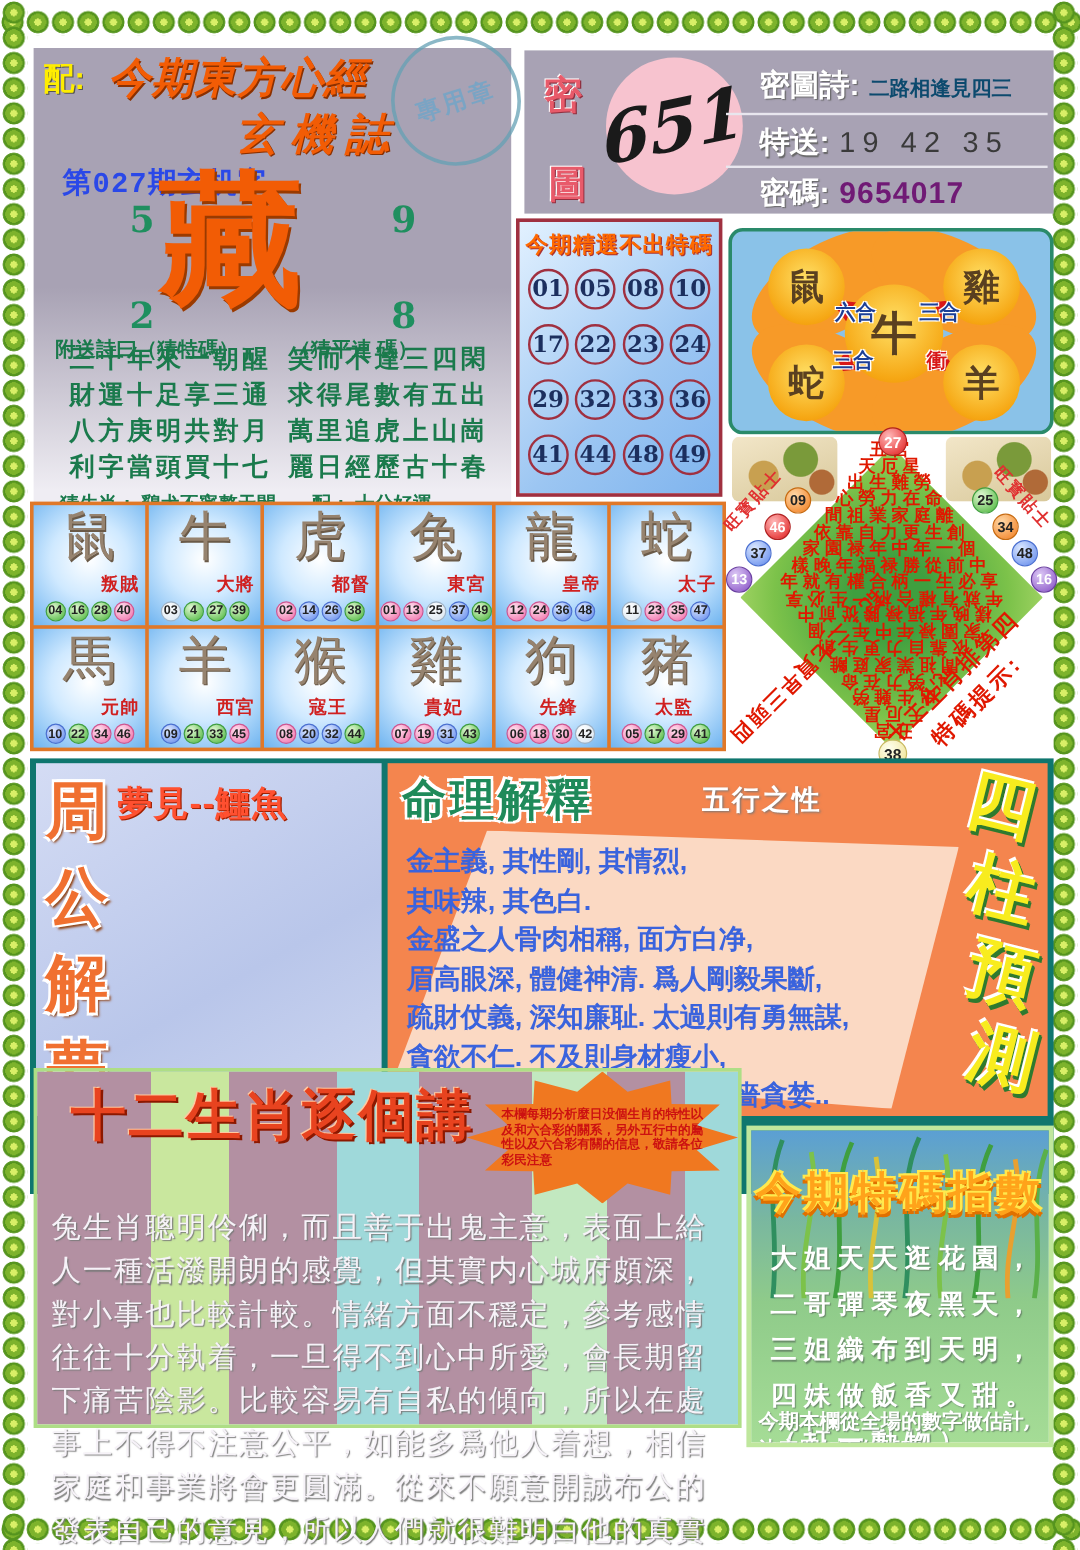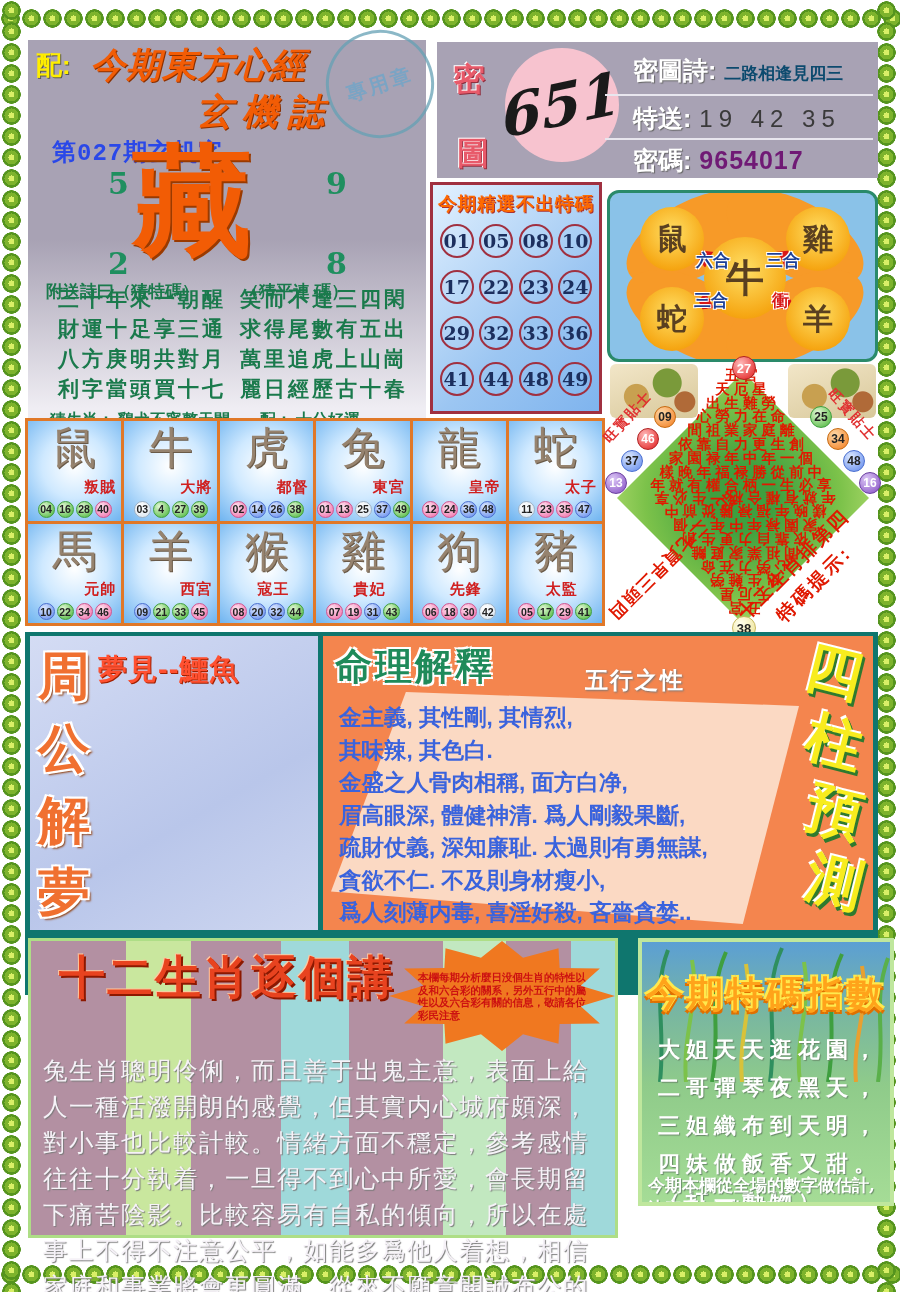--- a/index.html
+++ b/index.html
@@ -147,7 +147,7 @@
      clip-path:polygon(16% 0%,100% 6%,88% 100%,0% 86%);}
   .ftitle{position:absolute;left:12px;top:6px;color:#1f8a5a;font-size:37px;font-weight:900;letter-spacing:3px;
      text-shadow:-2px -2px 0 #fff,2px -2px 0 #fff,-2px 2px 0 #fff,2px 2px 0 #fff;}
-  .fsub{position:absolute;left:262px;top:29px;color:#fff;font-size:23px;font-weight:900;letter-spacing:2px;
+  .fsub{position:absolute;left:262px;top:15px;color:#fff;font-size:23px;font-weight:900;letter-spacing:2px;
      text-shadow:1px 1px 2px #777;}
   .flines{position:absolute;left:16px;top:66px;width:460px;color:#3a63dd;font-size:22.5px;line-height:32.5px;
      font-weight:700;white-space:pre-line;}

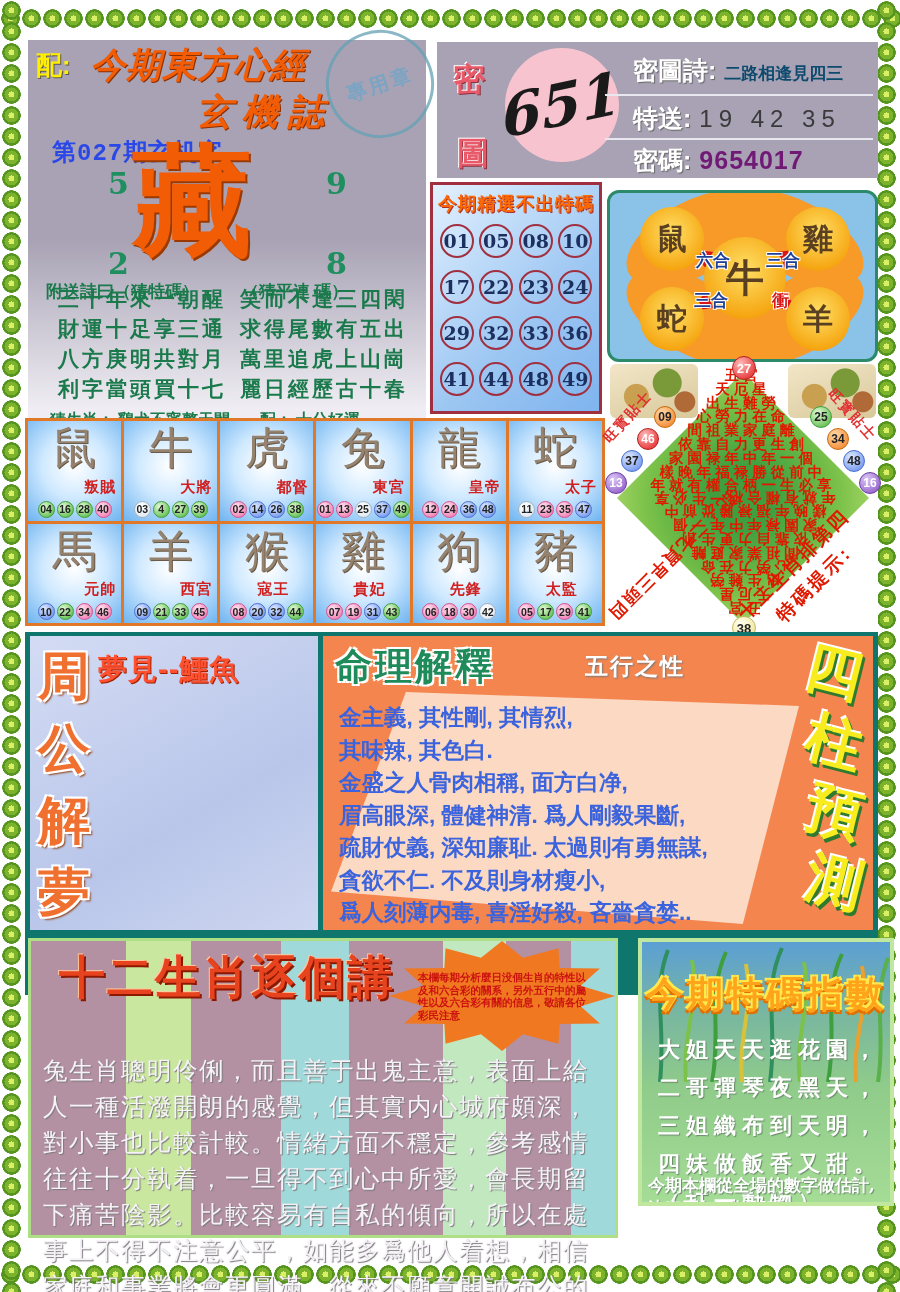--- a/index.html
+++ b/index.html
@@ -156,7 +156,7 @@
      font-family:"DejaVu Serif",serif;transform:rotate(14deg);
      text-shadow:-2px -2px 0 #fff,2px 2px 0 #2f7a2f,3px 3px 0 #2f7a2f;}
   
-  .talk{left:28px;top:938px;width:590px;height:300px;border:3px solid #aede86;
+  .talk{left:28px;top:890px;width:590px;height:300px;border:3px solid #aede86;
      background:repeating-linear-gradient(90deg,#b390a2 0 95px,#c9e79e 95px 160px,#b390a2 160px 250px,#9fd9da 250px 318px,#b390a2 318px 412px,#c2e8c0 412px 475px,#b390a2 475px 540px,#9fd9da 540px 590px);}
   .ttitle{position:absolute;left:28px;top:6px;color:#e8431f;font-size:46px;font-weight:900;letter-spacing:2px;
      text-shadow:2px 2px 0 #8c1800,-1px -1px 0 #ffc8a0;}

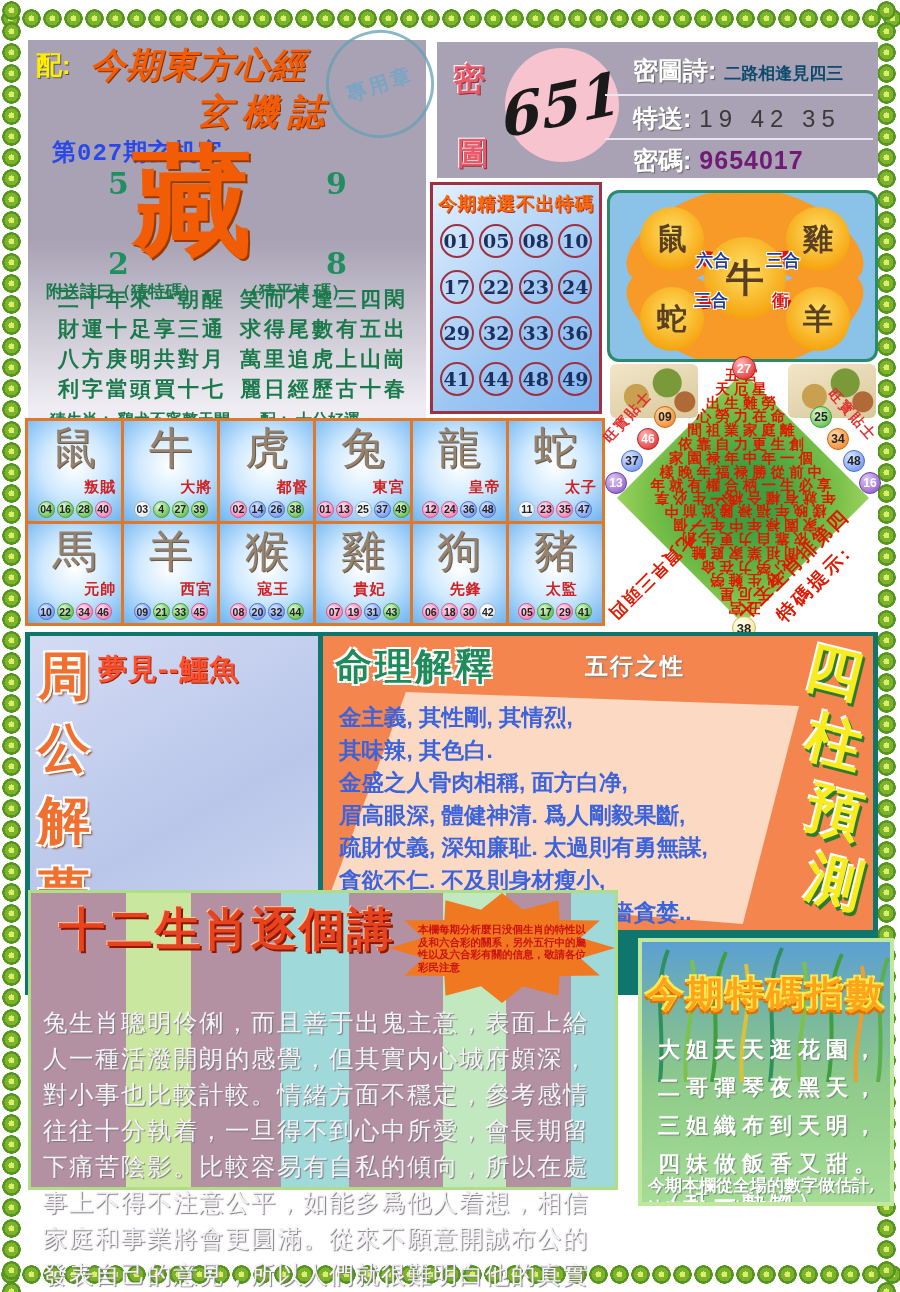--- a/index.html
+++ b/index.html
@@ -167,7 +167,7 @@
   .tbody{position:absolute;left:12px;top:112px;width:566px;color:#f6f2f8;font-size:24.5px;line-height:36px;
      letter-spacing:1.5px;font-family:"DejaVu Serif",serif;text-shadow:1px 1px 1px #7a7a7a;}
   
-  .idx{left:638px;top:938px;width:256px;height:268px;border:4px solid #bfe79d;
+  .idx{left:622px;top:938px;width:256px;height:268px;border:4px solid #bfe79d;
      background:linear-gradient(180deg,#5b9fd4 0%,#79b7a0 28%,#8fcb8a 55%,#a5dc96 100%);overflow:hidden;}
   .grass{position:absolute;left:0;top:0;width:100%;height:140px;}
   .ititle{position:absolute;left:0;right:0;top:28px;text-align:center;color:#ffa31a;font-size:37px;

